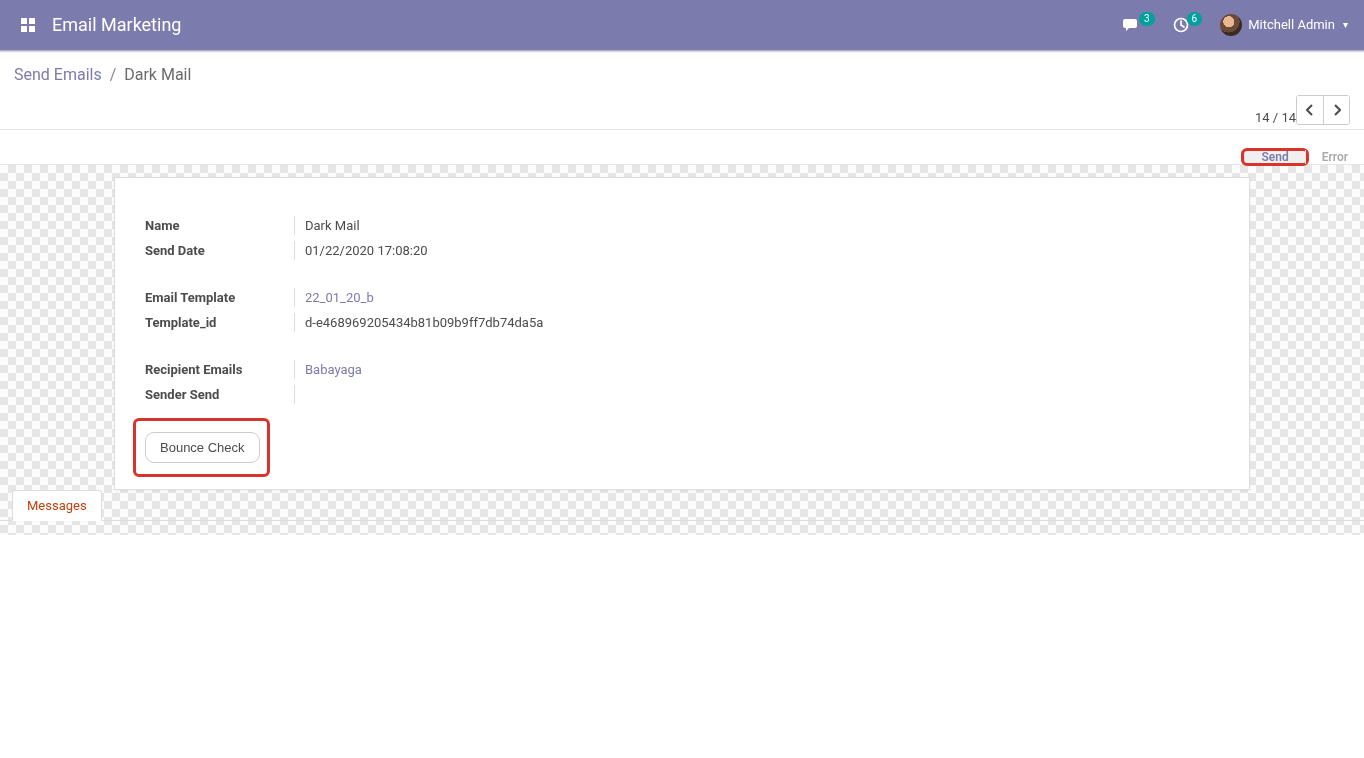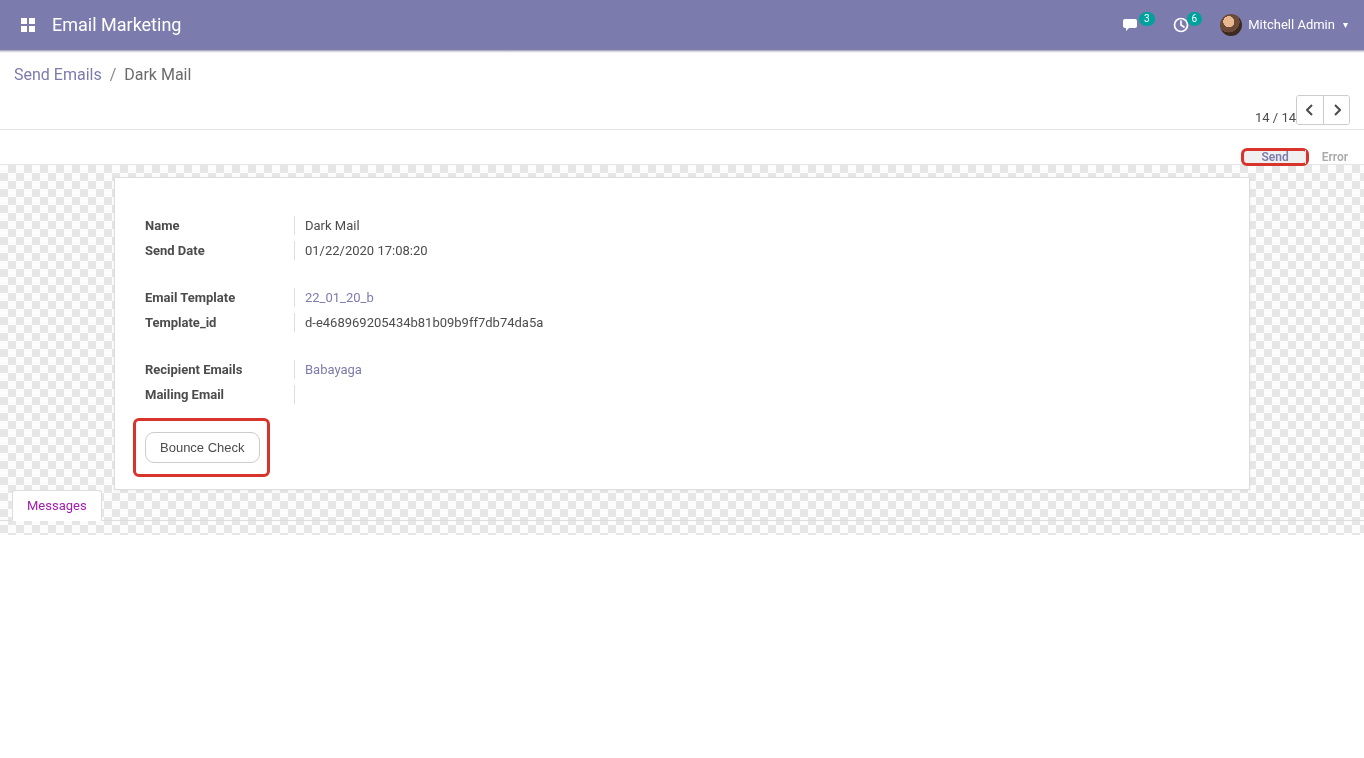--- a/index.html
+++ b/index.html
@@ -393,7 +393,7 @@
         <div class="value link">Babayaga</div>
       </div>
       <div class="field-row">
-        <div class="label">Mailing Email</div>
+        <div class="label">Sender Send</div>
         <div class="value"></div>
       </div>
     </div>

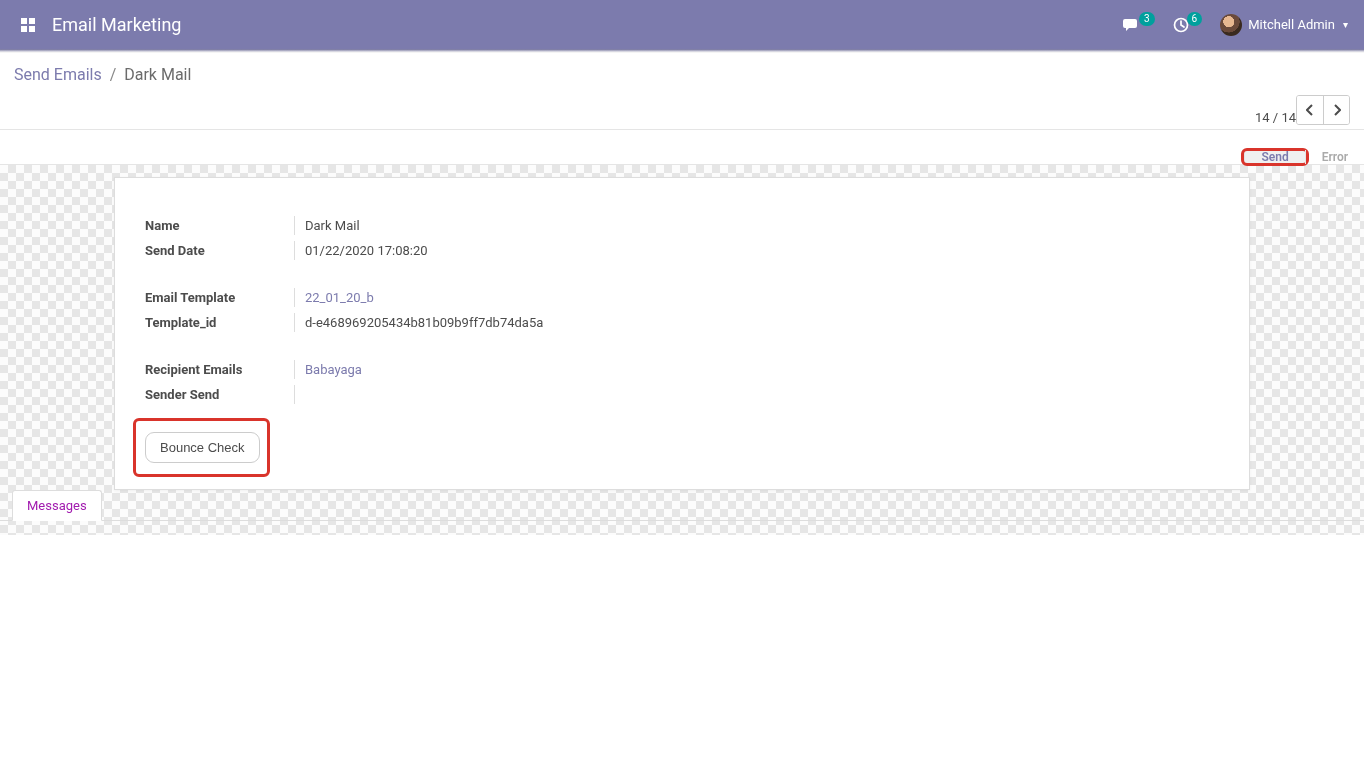--- a/index.html
+++ b/index.html
@@ -270,7 +270,7 @@
     border-bottom-color: #fff;
     padding: 7px 14px;
     font-size: 13px;
-    color: #a21caf;
+    color: #c2410c;
     cursor: pointer;
     border-radius: 3px 3px 0 0;
     position: relative;

